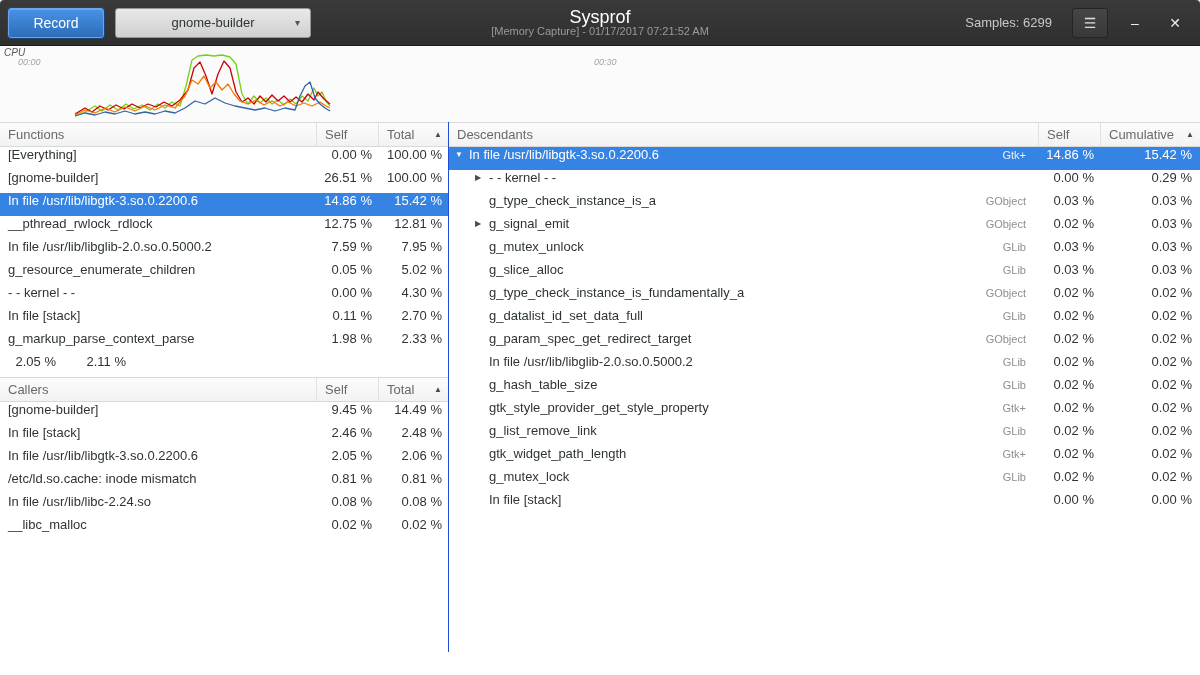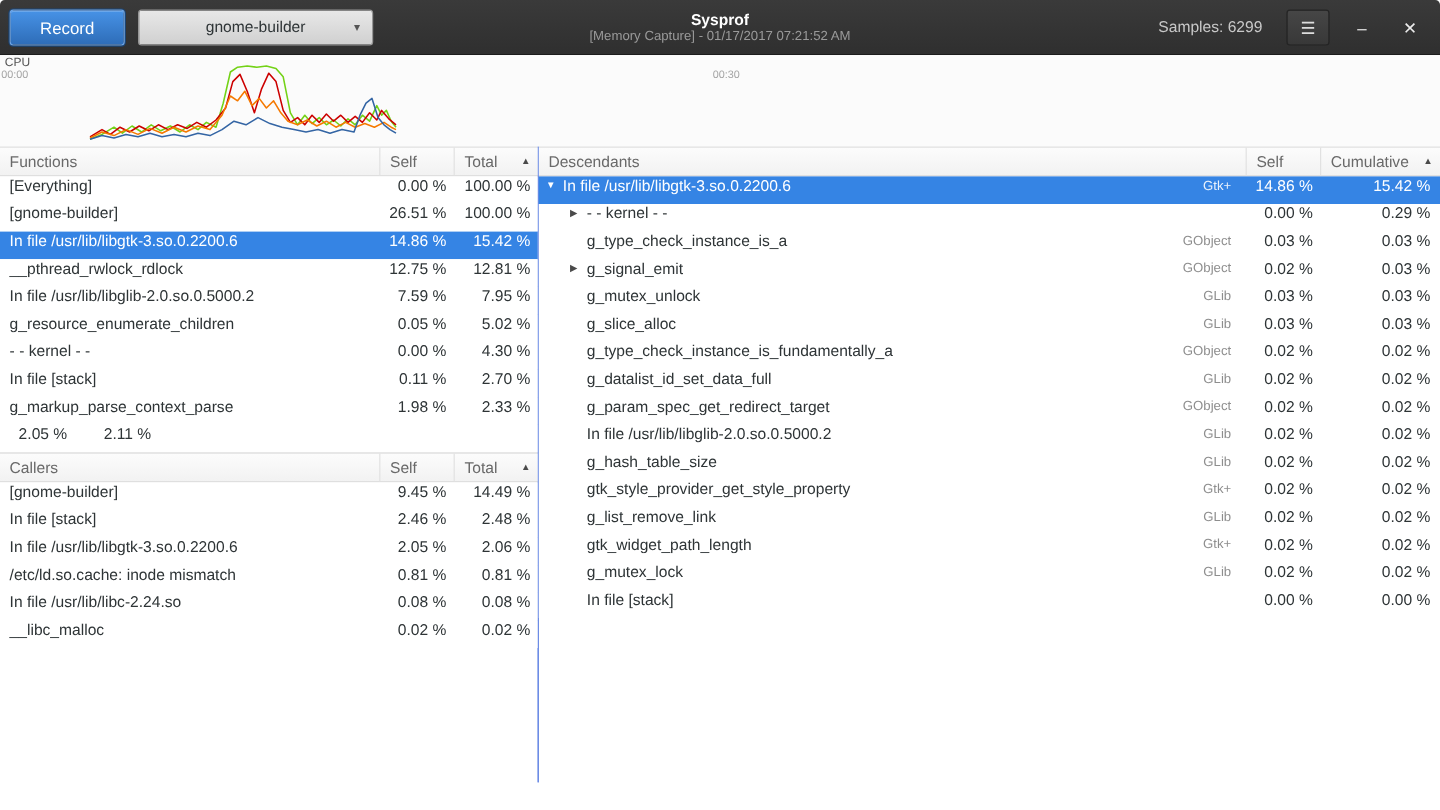--- a/index.html
+++ b/index.html
@@ -19,7 +19,7 @@
               font-size:13px; display:flex; align-items:center; justify-content:center; }
   .btn-proc .arrow { position:absolute; right:10px; font-size:10px; color:#555; }
   .titles { position:absolute; left:50%; top:50%; transform:translate(-50%,-50%); text-align:center; }
-  .titles .title { font-size:13px; font-weight:bold; color:#ffffff; line-height:16px; }
+  .titles .title { font-size:18px; font-weight:normal; color:#ffffff; line-height:16px; }
   .titles .subtitle { font-size:11px; color:#9a9a9a; line-height:13px; }
   .hb-right { margin-left:auto; display:flex; align-items:center; }
   .samples { color:#c8c8c8; font-size:13px; margin-right:20px; }

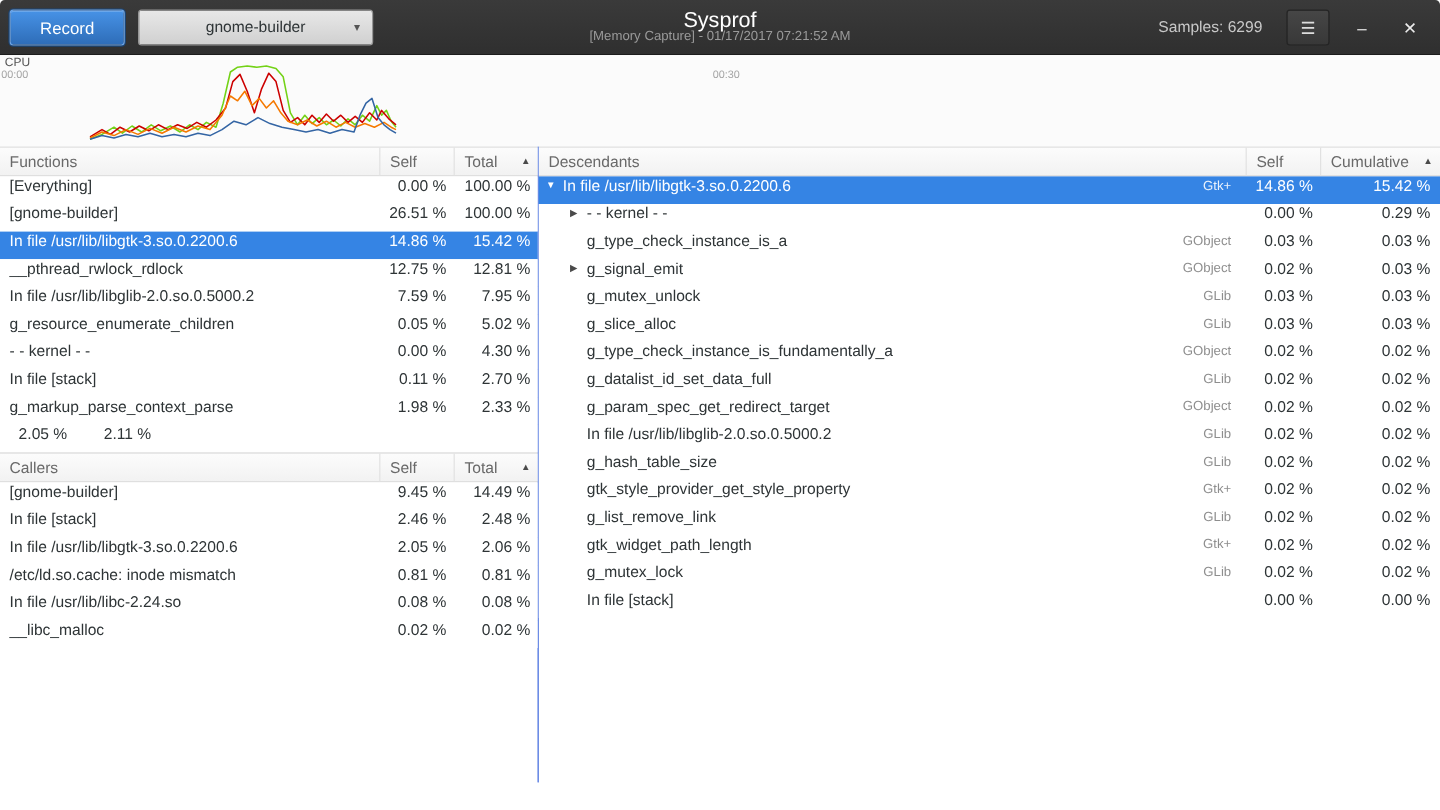--- a/index.html
+++ b/index.html
@@ -31,7 +31,7 @@
   .btn-close { margin-left:14px; margin-right:4px; }
 
   
-  .cpu-area { height:76px; flex:none; position:relative; background:#fbfbfb; }
+  .cpu-area { height:76px; flex:none; position:relative; background:#fbfbfb;font-style:italic; }
   .cpu-area svg { position:absolute; inset:0; width:100%; height:100%; }
   .cpu-label { position:absolute; left:4px; top:1px; font-size:10px; color:#555; }
   .tick { position:absolute; font-size:9px; color:#a5a5a5; top:11px; }

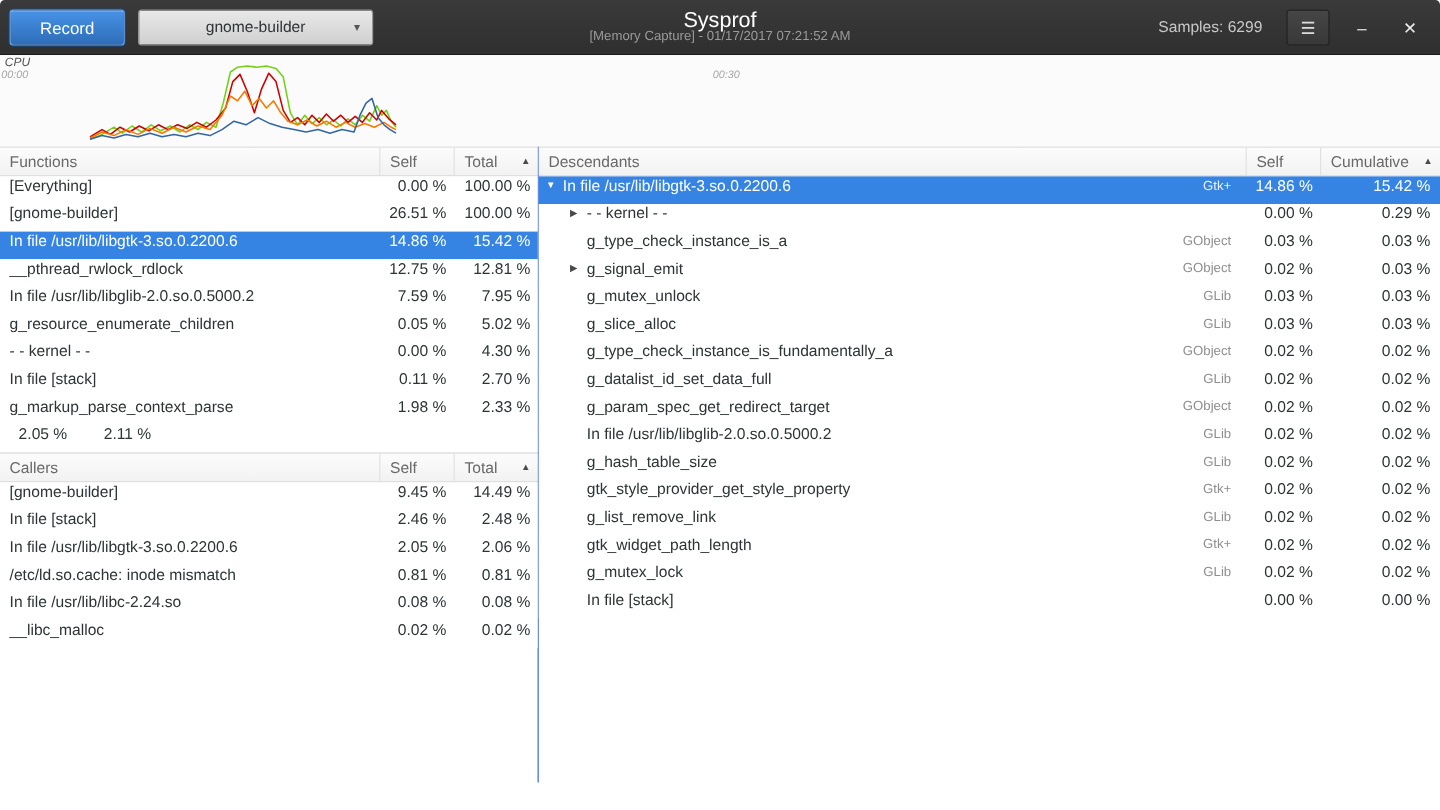--- a/index.html
+++ b/index.html
@@ -35,7 +35,7 @@
   .cpu-area svg { position:absolute; inset:0; width:100%; height:100%; }
   .cpu-label { position:absolute; left:4px; top:1px; font-size:10px; color:#555; }
   .tick { position:absolute; font-size:9px; color:#a5a5a5; top:11px; }
-  .tick.t0 { left:1px; }
+  .tick.t0 { left:18px; }
   .tick.t30 { left:594px; }
 
   

